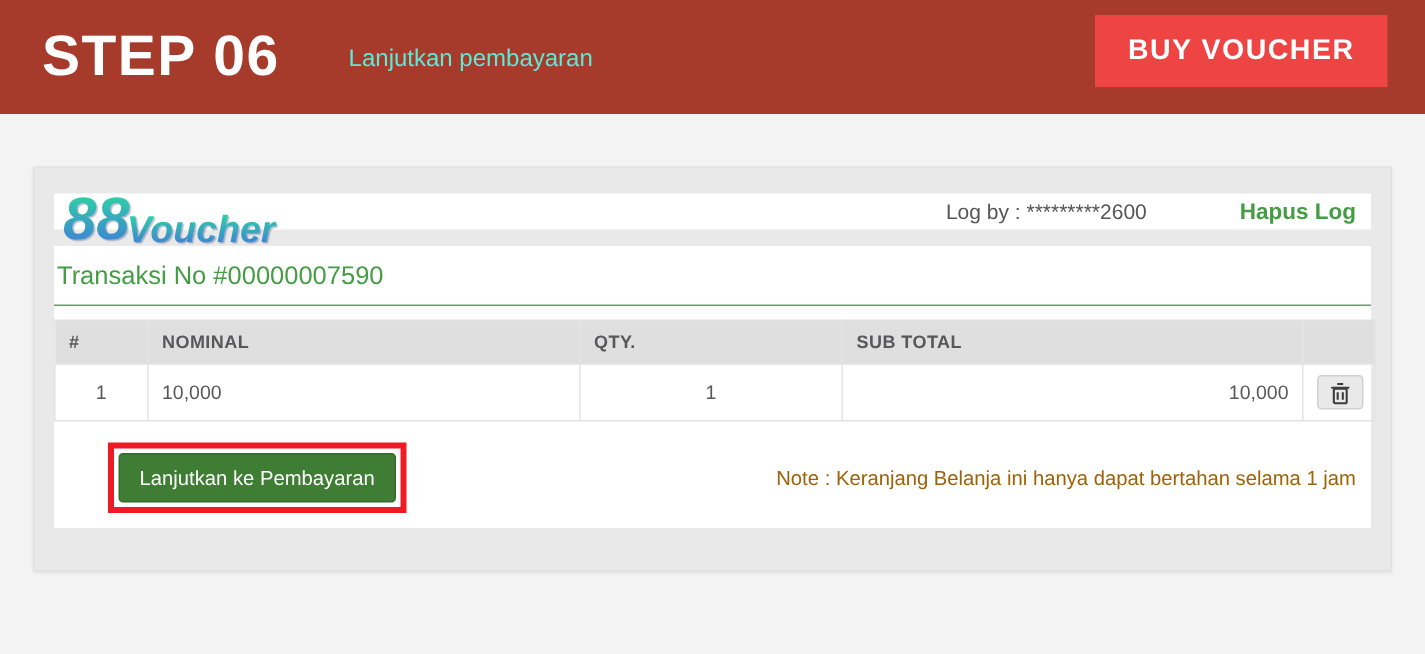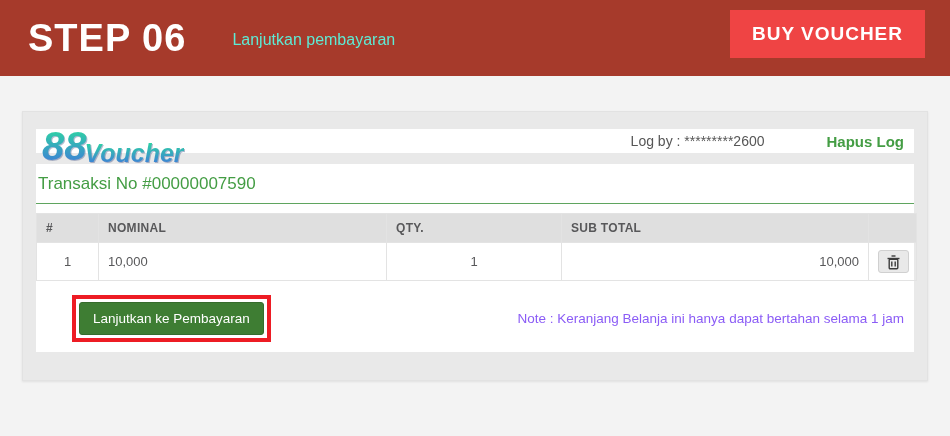--- a/index.html
+++ b/index.html
@@ -182,7 +182,7 @@
     cursor: pointer;
   }
   .note {
-    color: #8b5cf6;
+    color: #a16207;
     font-size: 13.5px;
     padding-right: 10px;
   }

